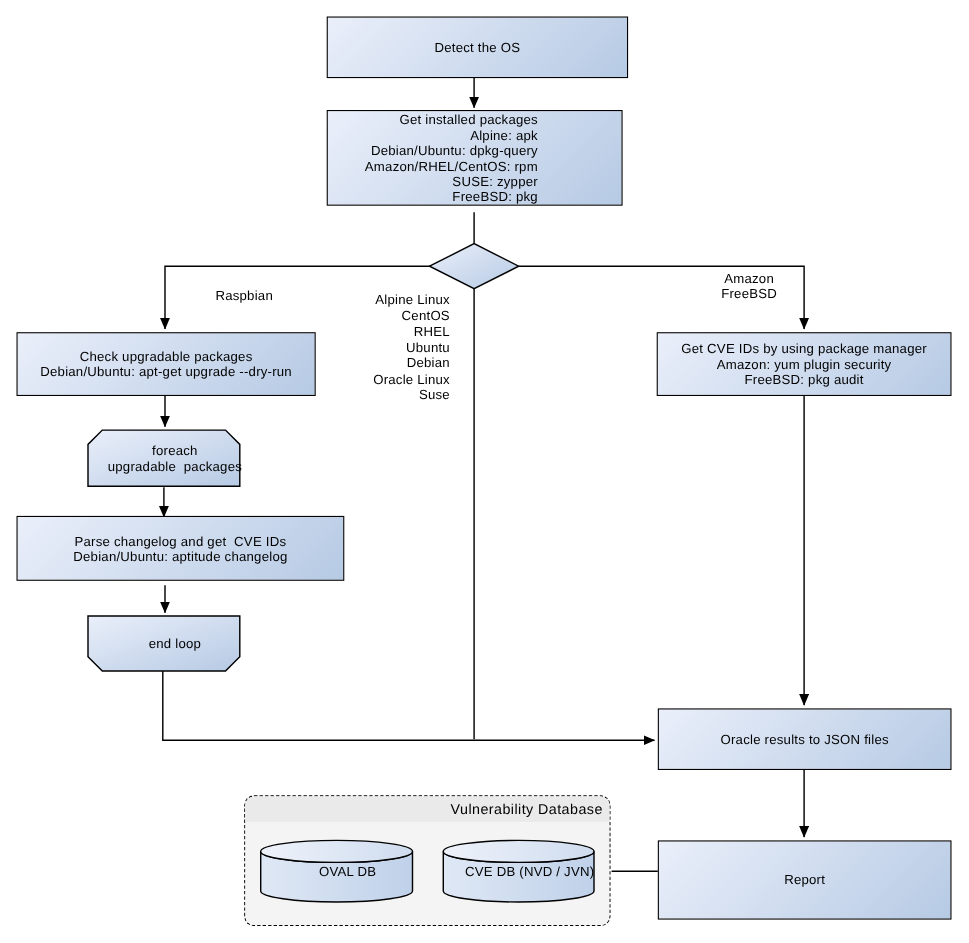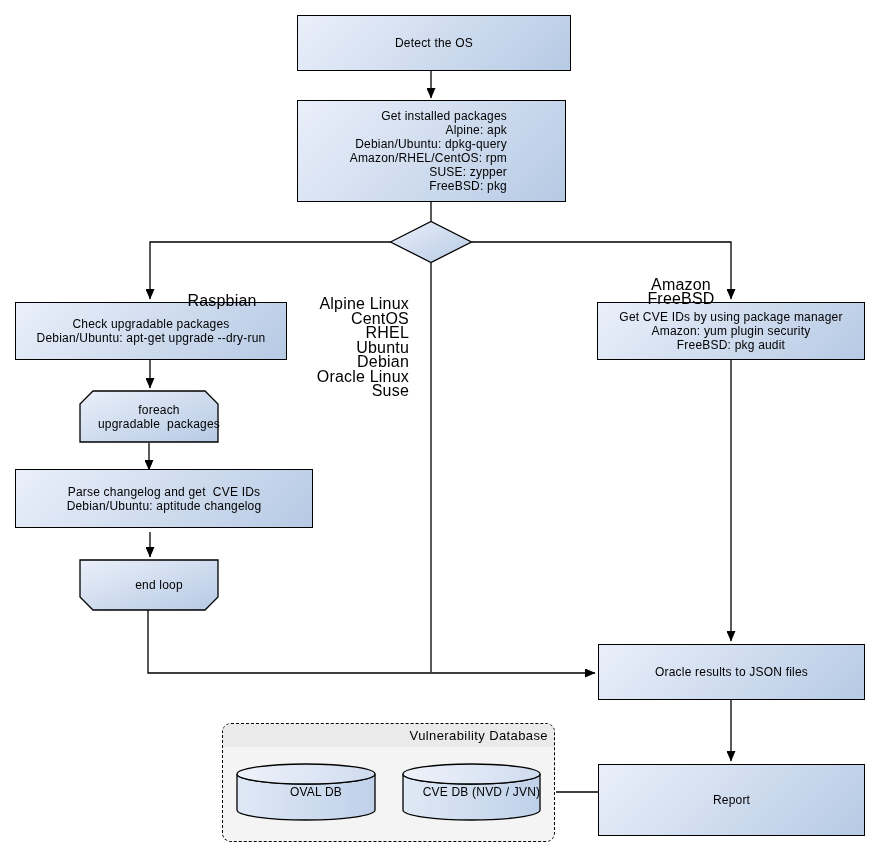--- a/index.html
+++ b/index.html
@@ -114,7 +114,7 @@
     <span class="node-text">Detect the OS</span>
   </div>
 
-  <div class="node align-right" style="left:297px;top:100px;width:269px;height:102px;padding-right:58px">
+  <div class="node align-right" style="left:297px;top:100px;width:269px;height:87px;padding-right:76px">
     <span class="node-text">Get installed packages
 Alpine: apk
 Debian/Ubuntu: dpkg-query

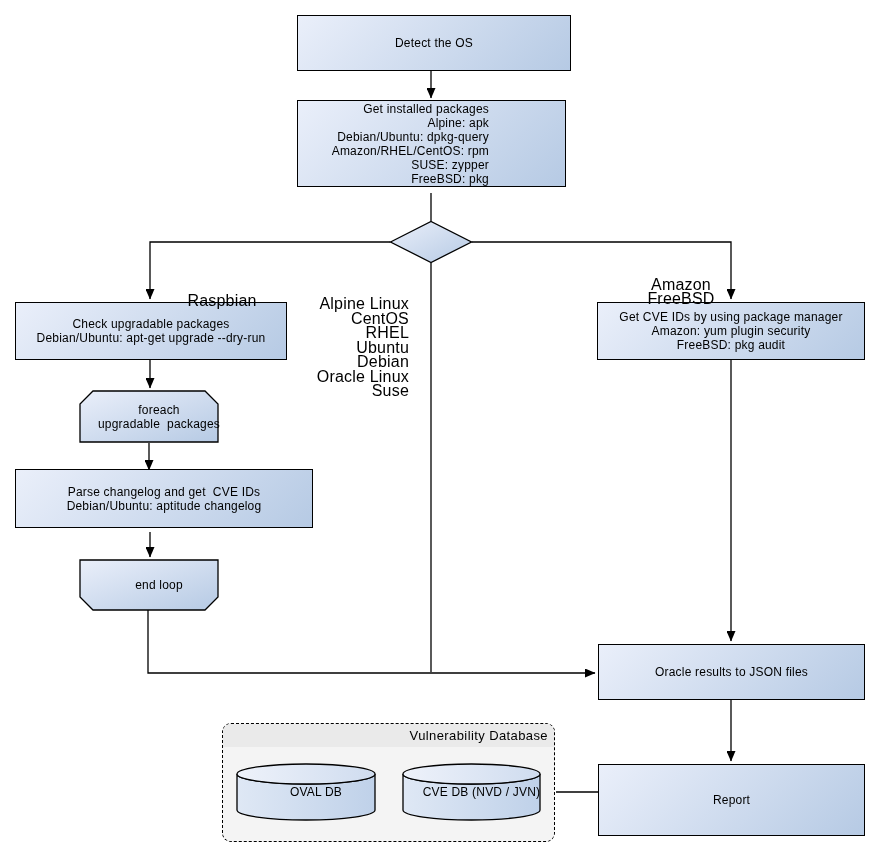--- a/index.html
+++ b/index.html
@@ -29,8 +29,8 @@
   .shape-label .node-text { z-index: 3; }
 
   .edge-label {
-    position: absolute; z-index: 3; font-size: 16px; line-height: 14px;
-    letter-spacing: 0.2px; white-space: pre-wrap; margin-top: 32px;
+    position: absolute; z-index: 3; font-size: 12px; line-height: 14px;
+    letter-spacing: 0.2px; white-space: pre-wrap;
   }
   .edge-label.center { text-align: center; }
   .edge-label.right { text-align: right; line-height: 14.5px; }

